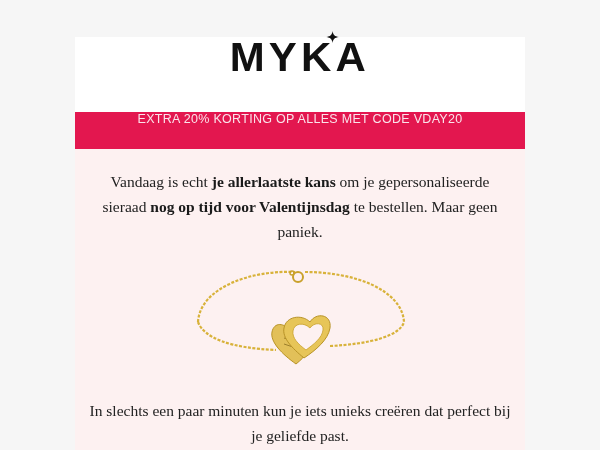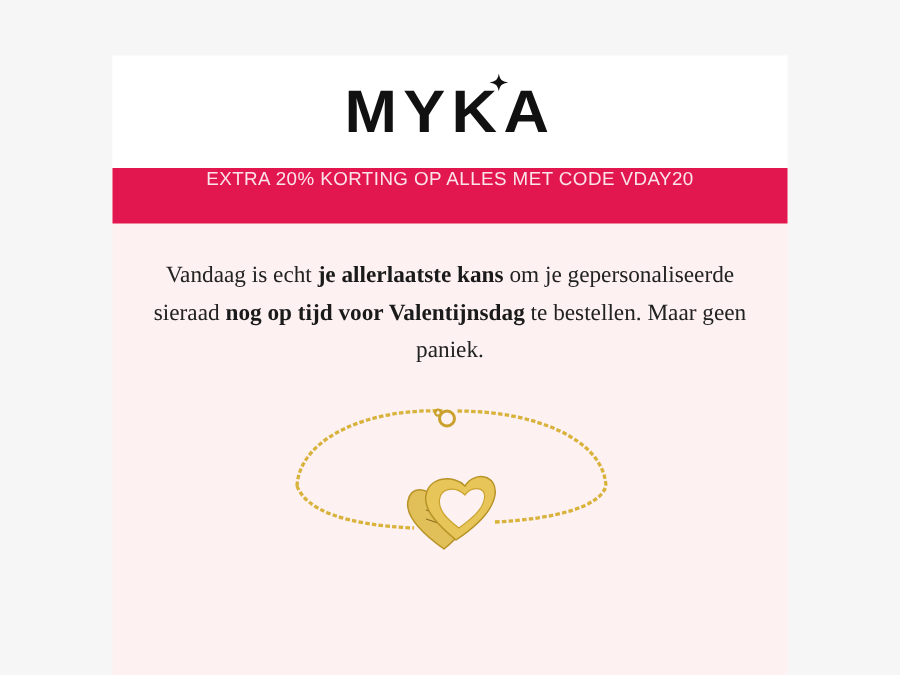--- a/index.html
+++ b/index.html
@@ -14,7 +14,7 @@
     }
     .header {
       height: 75px; background: #ffffff;
-      display: flex; align-items: center; justify-content: center;
+      display: flex; justify-content: center;
     }
     .logo {
       position: relative;

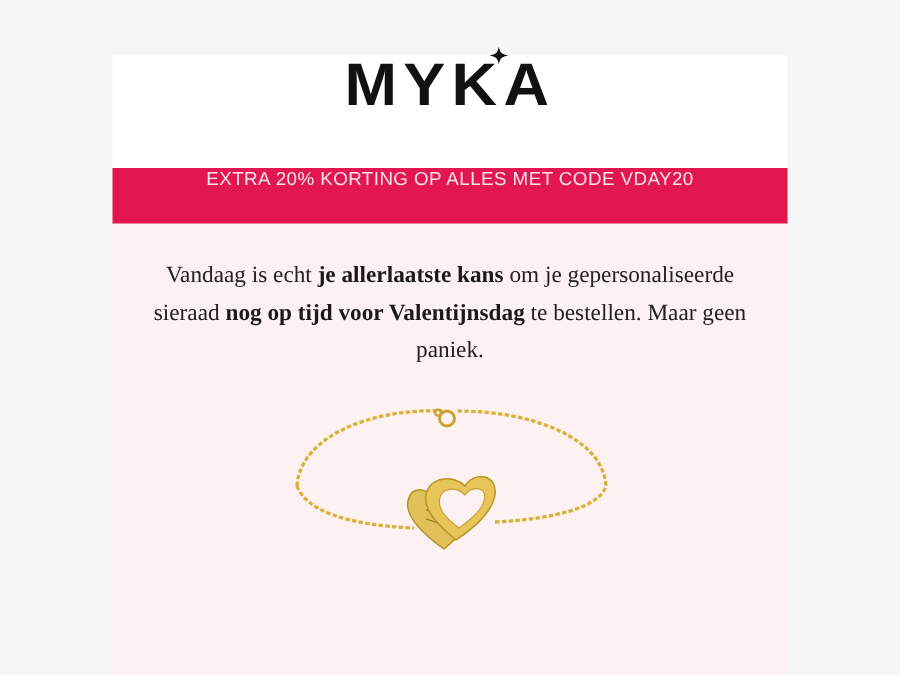--- a/index.html
+++ b/index.html
@@ -38,7 +38,7 @@
       font-size: 15.5px; line-height: 25px;
       padding: 0 14px;
     }
-    .p1 { padding-top: 10px; margin: 12px; }
+    .p1 { padding-top: 20px; margin: 0; }
     .p1 b { font-weight: 700; color: #1a1a1a; }
     .product {
       display: block; margin: 16px auto 0 auto; width: 240px; height: 130px;

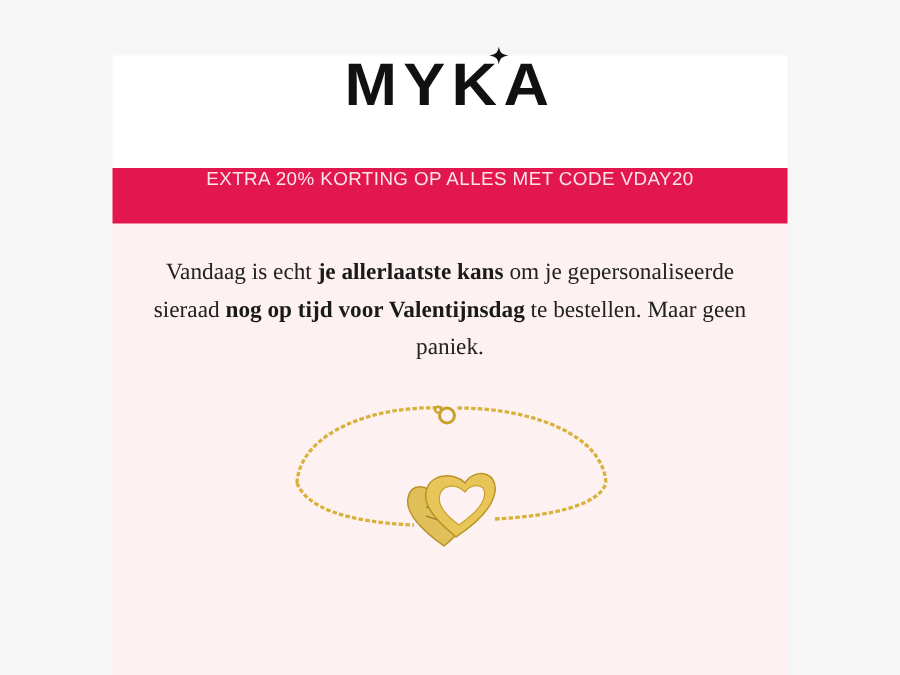--- a/index.html
+++ b/index.html
@@ -83,6 +83,7 @@
       <path d="M130 68 C134 62 144 62 143 70 C142 78 134 84 126 90 C118 84 112 78 113 71 C114 63 124 62 130 68 Z" fill="#fdf1f1" stroke="#c9a12c" stroke-width="0.8"></path>
     </svg>
 
+    <p class="p2">In slechts een paar minuten kun je iets unieks creëren dat perfect bij je geliefde past.</p>
 
   </div>
 </div>

